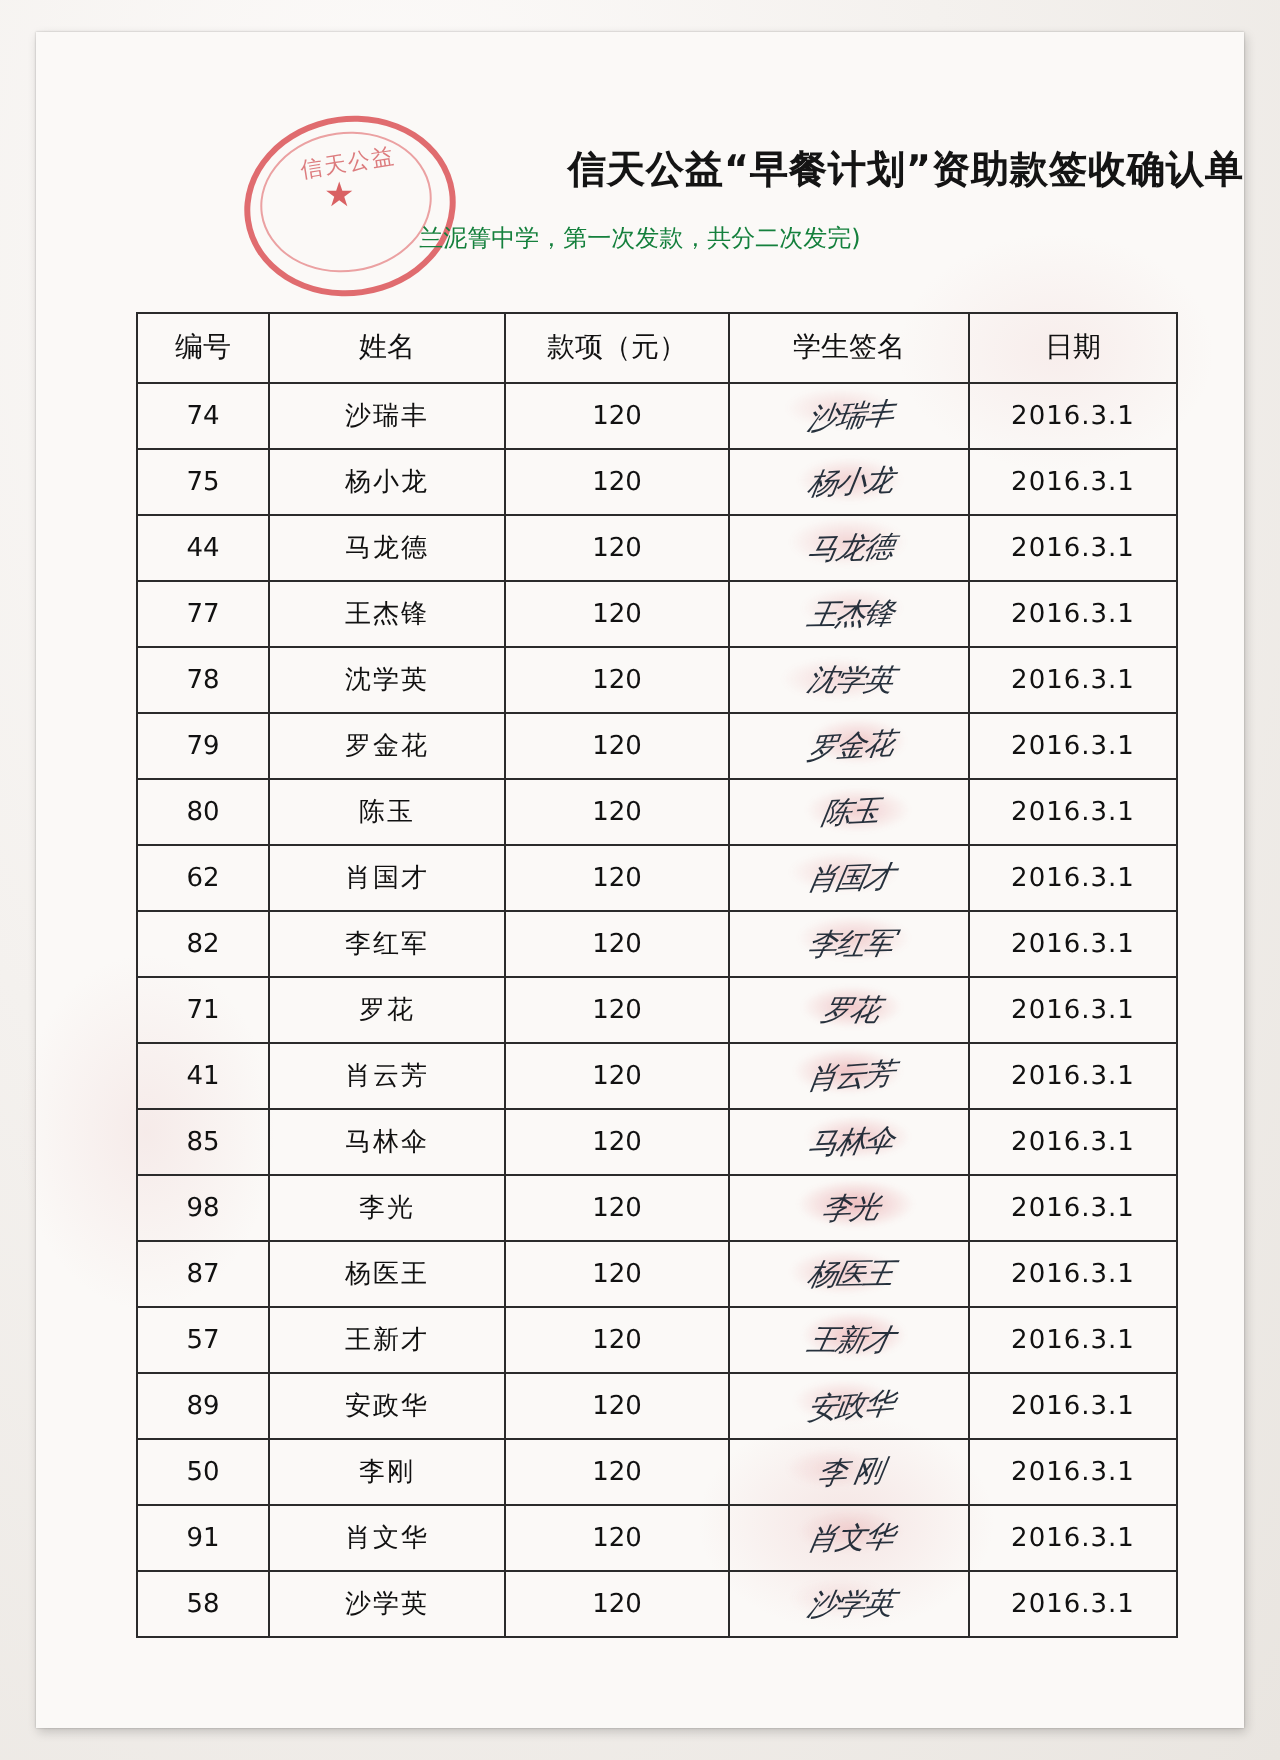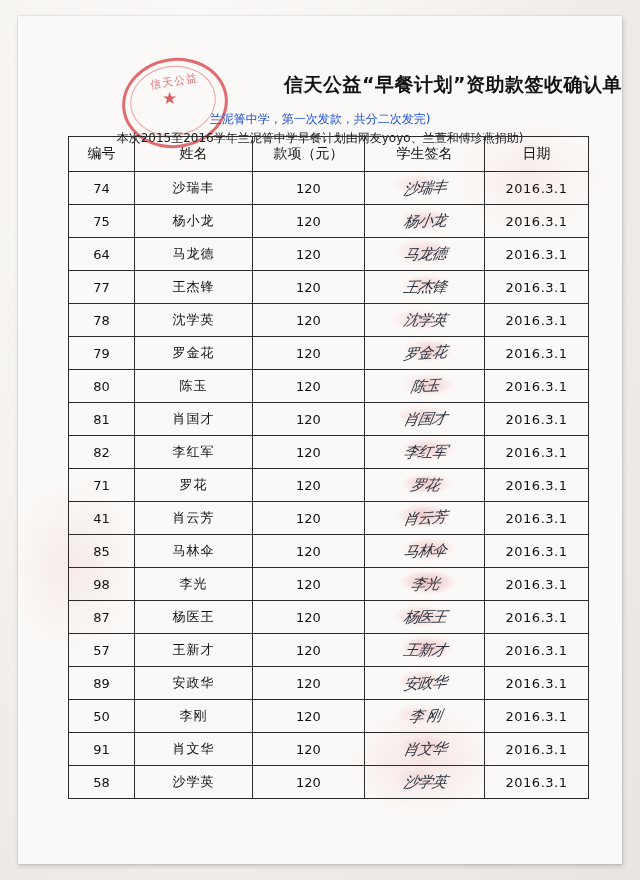--- a/index.html
+++ b/index.html
@@ -58,7 +58,7 @@
     top: 95px;
     text-align: center;
     font-size: 12px;
-    color: #1d4ed8;
+    color: #15803d;
   }
   .doc-note {
     position: absolute;

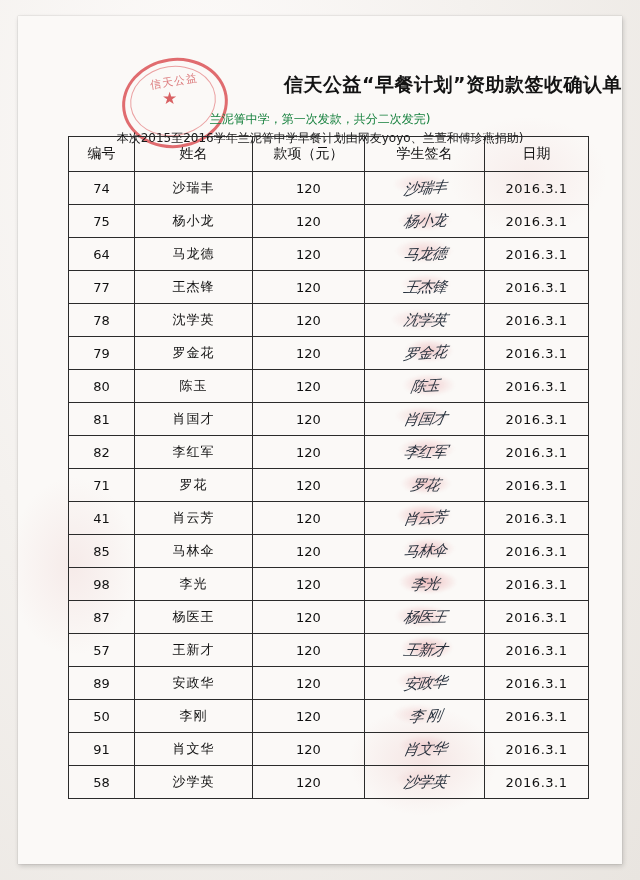--- a/index.html
+++ b/index.html
@@ -193,7 +193,6 @@
 
     <div class="doc-title">信天公益“早餐计划”资助款签收确认单</div>
     <div class="doc-subtitle">兰泥箐中学，第一次发款，共分二次发完)</div>
-    <div class="doc-note">本次2015至2016学年兰泥箐中学早餐计划由网友yoyo、兰萱和傅珍燕捐助)</div>
 
     <table class="reg">
       <colgroup>

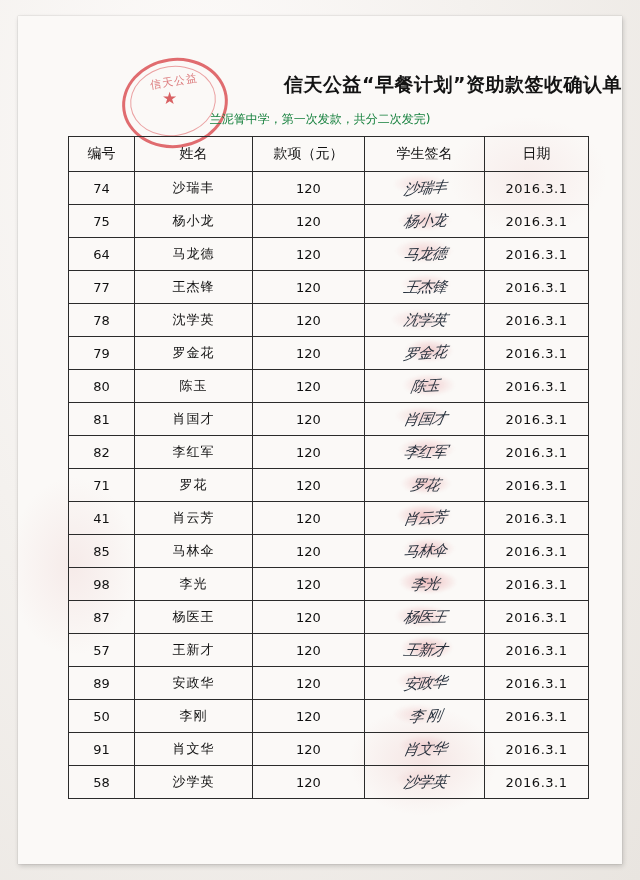--- a/index.html
+++ b/index.html
@@ -123,7 +123,7 @@
   table.reg {
     position: absolute;
     left: 50px;
-    top: 120px;
+    top: 140px;
     width: 520px;
     border-collapse: collapse;
     table-layout: fixed;

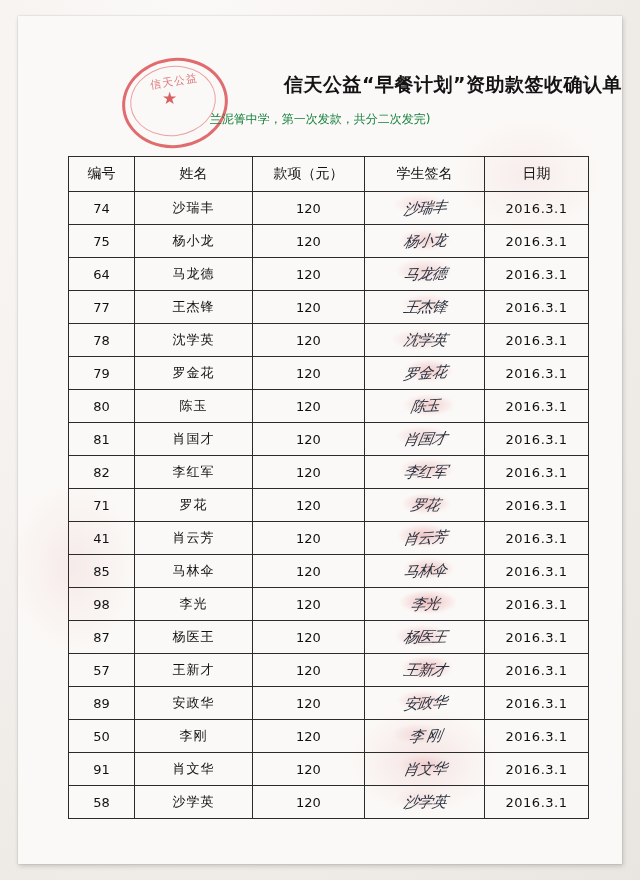--- a/index.html
+++ b/index.html
@@ -227,7 +227,7 @@
             <td class="date">2016.3.1</td>
           </tr>
           <tr>
-            <td class="id">64</td>
+            <td class="id">44</td>
             <td class="name">马龙德</td>
             <td class="amt">120</td>
             <td class="sign"><div class="smear" style="left: 30px; top: 1px; width: 58px; height: 24px; background: radial-gradient(rgba(214, 70, 78, 0.2), rgba(214, 70, 78, 0) 72%);"></div><span class="hand" style="transform: skewX(-12deg) rotate(-2deg);">马龙德</span></td>

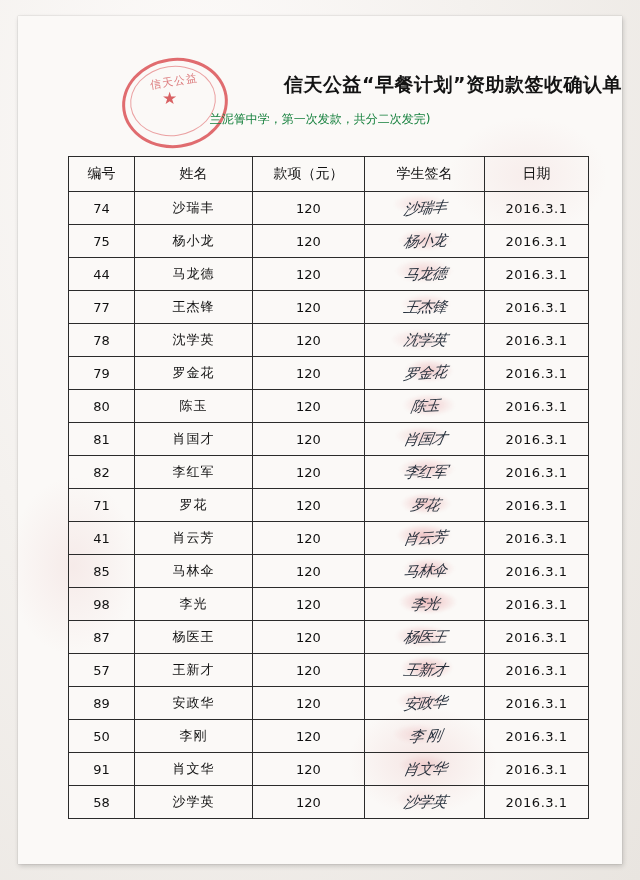--- a/index.html
+++ b/index.html
@@ -262,7 +262,7 @@
             <td class="date">2016.3.1</td>
           </tr>
           <tr>
-            <td class="id">81</td>
+            <td class="id">62</td>
             <td class="name">肖国才</td>
             <td class="amt">120</td>
             <td class="sign"><div class="smear" style="left: 30px; top: 3px; width: 54px; height: 20px; background: radial-gradient(rgba(214, 70, 78, 0.19), rgba(214, 70, 78, 0) 72%);"></div><span class="hand" style="transform: skewX(-12deg) rotate(-2deg);">肖国才</span></td>

